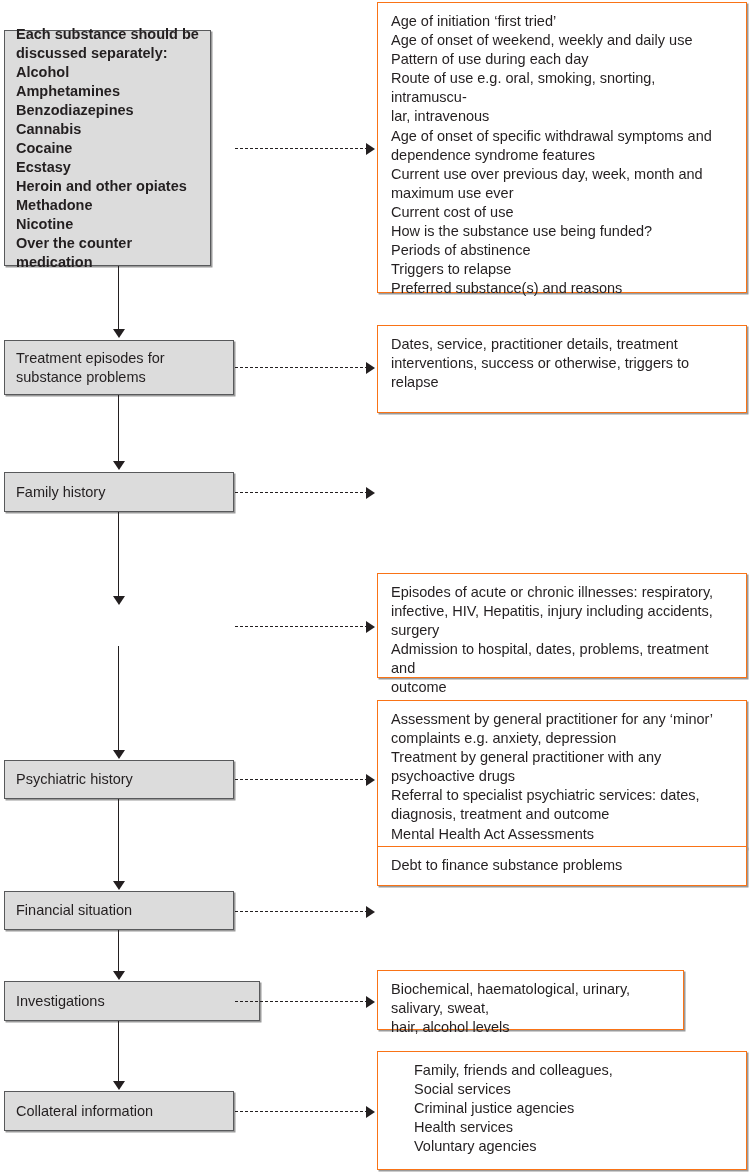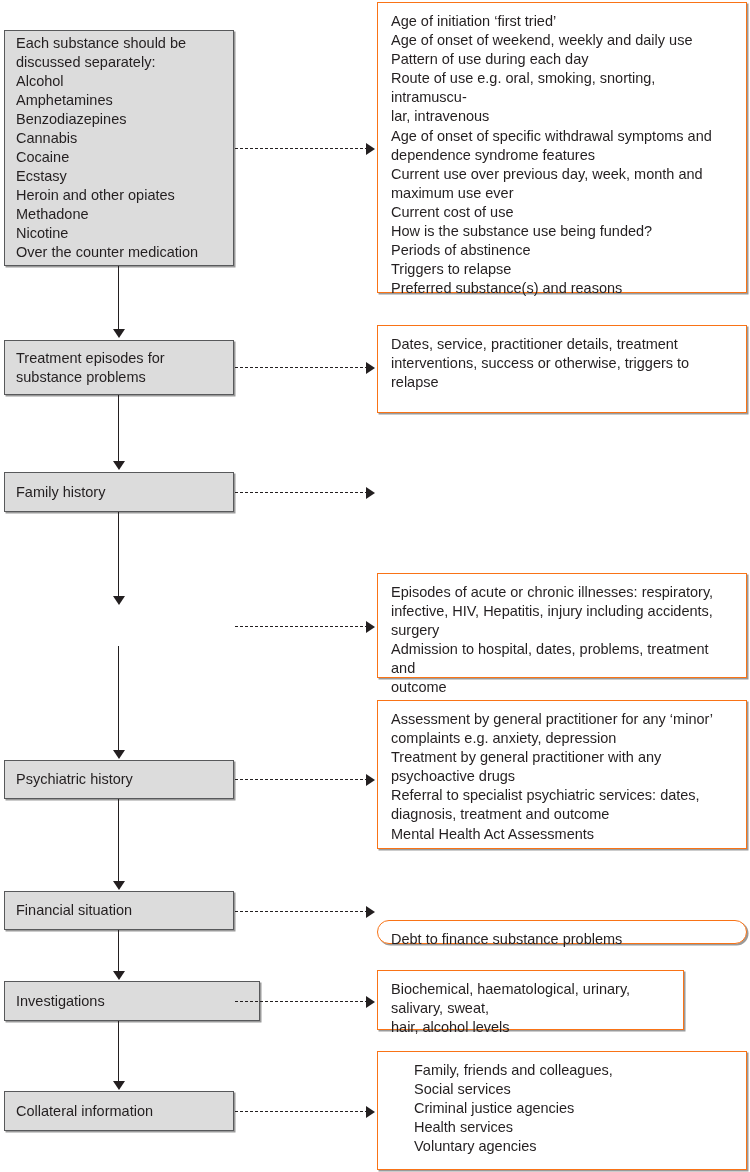--- a/index.html
+++ b/index.html
@@ -86,7 +86,7 @@
 
 <div id="canvas">
 
-  <div class="flow-box" style="left:4px; top:30px; width:230px; height:236px;">
+  <div class="flow-box" style="left:4px; top:30px; width:207px; height:236px;font-weight:bold;">
     <span class="flow-text">Each substance should be
 discussed separately:
 Alcohol

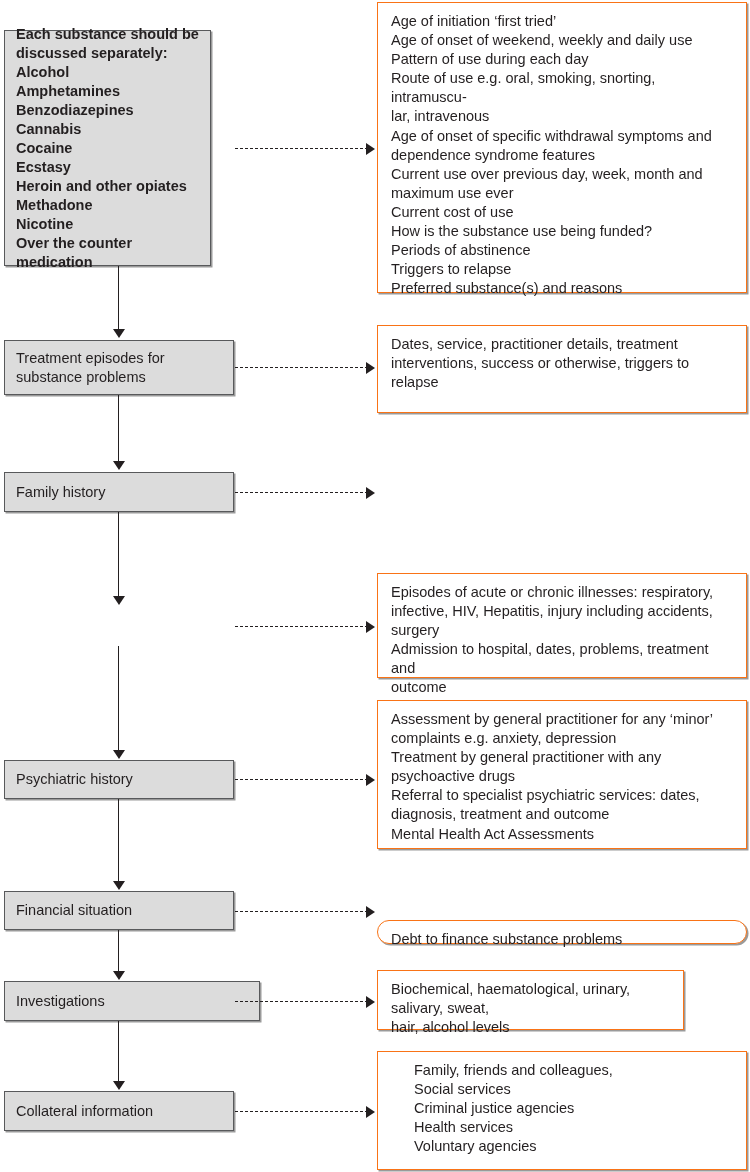--- a/index.html
+++ b/index.html
@@ -190,7 +190,7 @@
     <span class="flow-text">Financial situation</span>
   </div>
 
-  <div class="detail-box" style="left:377px; top:920px; width:370px; height:24px;border-radius:12px;">
+  <div class="detail-box" style="left:377px; top:846px; width:370px; height:40px;">
     <span class="detail-text">Debt to finance substance problems</span>
   </div>
 

